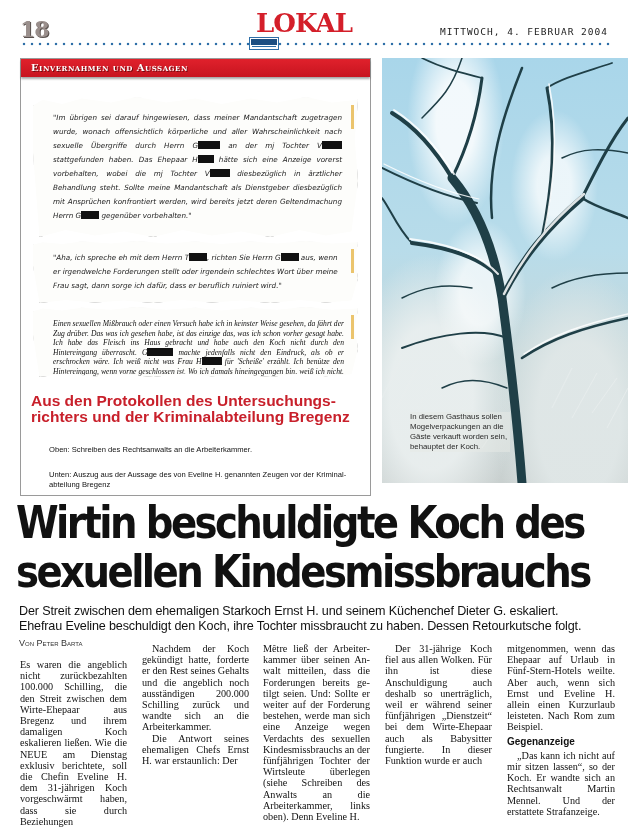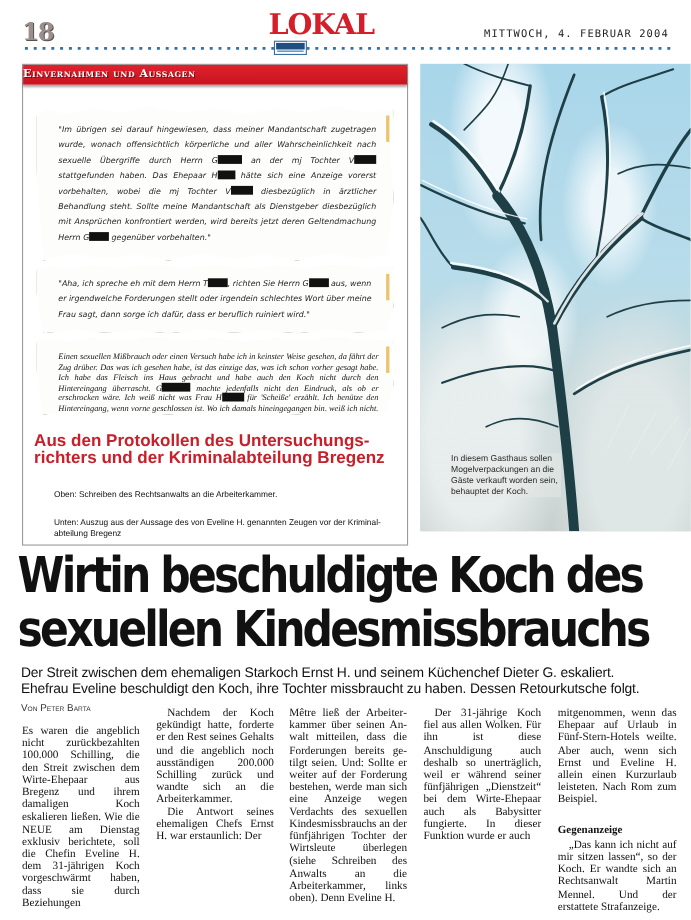--- a/index.html
+++ b/index.html
@@ -8,7 +8,7 @@
   
   .hdr{position:absolute;left:0;top:0;width:628px;height:48px;}
   .page-num{position:absolute;left:20px;top:16px;font-family:"DejaVu Serif",serif;font-weight:bold;font-size:22px;color:#9a8f8c;letter-spacing:-1px;text-shadow:1px 1px 0 #5a524f;}
-  .section-logo{position:absolute;left:232px;top:8px;width:120px;text-align:center;font-family:"DejaVu Serif",serif;font-weight:900;font-size:26px;color:#d41f2a;letter-spacing:-1px;line-height:30px;}
+  .section-logo{position:absolute;left:232px;top:8px;width:120px;text-align:right;font-family:"DejaVu Serif",serif;font-weight:900;font-size:26px;color:#d41f2a;letter-spacing:-1px;line-height:30px;}
   .dateline{position:absolute;right:20px;top:26px;font-family:"DejaVu Sans Mono",monospace;font-size:9.5px;letter-spacing:1px;color:#222;}
   .dots{position:absolute;left:20px;right:18px;top:42px;height:4px;background-image:radial-gradient(circle,#2e6fa8 1.4px,transparent 1.6px);background-size:8px 4px;background-repeat:repeat-x;}
   .neue-badge{position:absolute;left:249px;top:37px;width:28px;height:11px;background:#fff;border:1px solid #2e6fa8;}

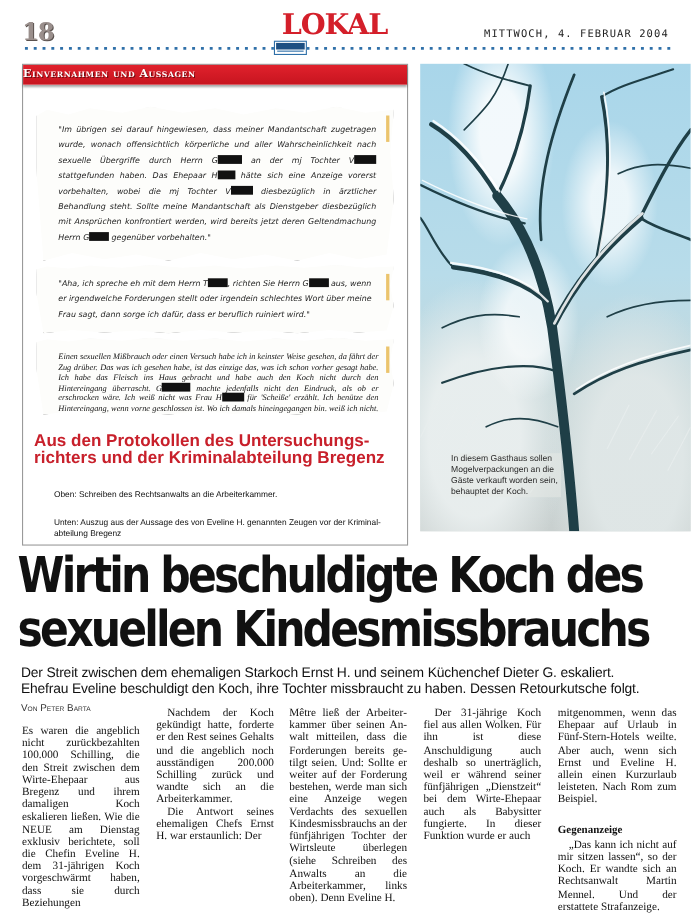--- a/index.html
+++ b/index.html
@@ -17,7 +17,7 @@
 
   
   .docbox{position:absolute;left:20px;top:58px;width:351px;height:438px;border:1px solid #9a9a9a;background:#fff;box-sizing:border-box;}
-  .docbox-bar{height:18px;background:linear-gradient(#e0212c,#c7141f);box-shadow:0 2px 2px rgba(0,0,0,.35);color:#fff;font-family:"DejaVu Serif",serif;font-weight:bold;font-size:10px;line-height:18px;font-variant:small-caps;letter-spacing:.5px;text-shadow:1px 1px 0 #6b0c11;}
+  .docbox-bar{height:18px;background:linear-gradient(#e0212c,#c7141f);box-shadow:0 2px 2px rgba(0,0,0,.35);color:#fff;font-family:"DejaVu Serif",serif;font-weight:bold;font-size:10px;line-height:18px;padding-left:10px;font-variant:small-caps;letter-spacing:.5px;text-shadow:1px 1px 0 #6b0c11;}
   .clip{position:absolute;left:12px;width:325px;background:#fdfdfb;box-shadow:1px 4px 5px rgba(0,0,0,.55);clip-path:polygon(0% 6%,3% 2%,9% 5%,15% 1%,24% 4%,32% 0%,41% 4%,50% 1%,58% 5%,67% 1%,75% 4%,84% 0%,92% 4%,100% 2%,99% 30%,100% 60%,98% 96%,90% 99%,82% 95%,73% 100%,64% 96%,55% 99%,46% 95%,37% 100%,28% 96%,19% 99%,10% 95%,2% 100%,1% 70%,0% 40%);}
   .clip:after{content:"";position:absolute;right:4px;top:8px;width:3px;height:24px;background:#e6b54a;opacity:.8;}
   .clip p{margin:0;padding:0;}

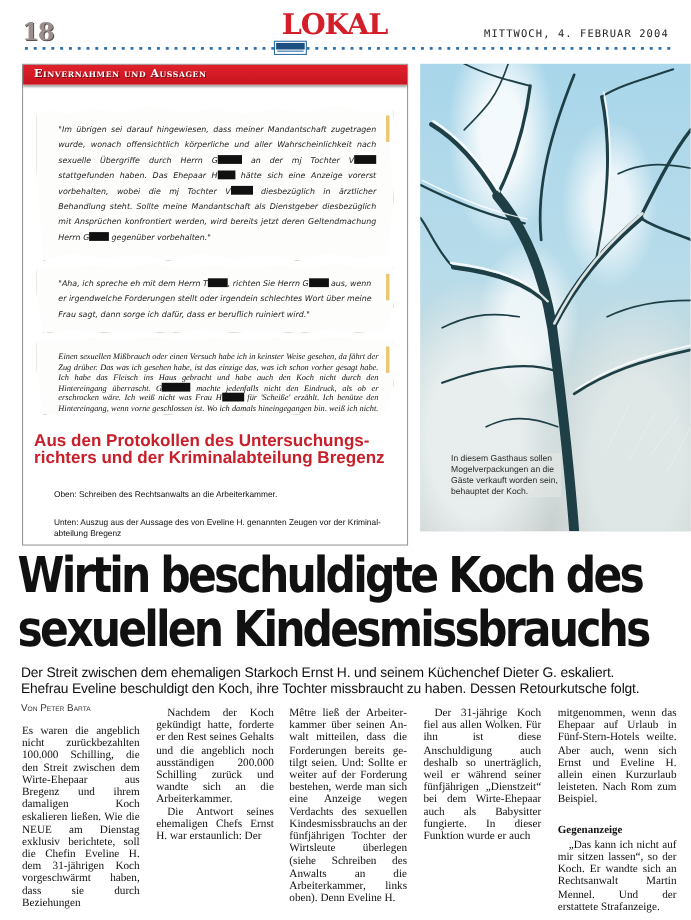--- a/index.html
+++ b/index.html
@@ -58,7 +58,7 @@
   .c3{left:263px;top:643px;}
   .c4{left:385px;top:643px;}
   .c5{left:507px;top:643px;width:108px;}
-  .subhead{font-family:Liberation Serif, serif;font-weight:bold;font-size:10px;margin:16px 0 3px 0;}
+  .subhead{font-family:Liberation Sans, sans-serif;font-weight:bold;font-size:10px;margin:3px 0 3px 0;}
 </style>
 </head>
 <body>

